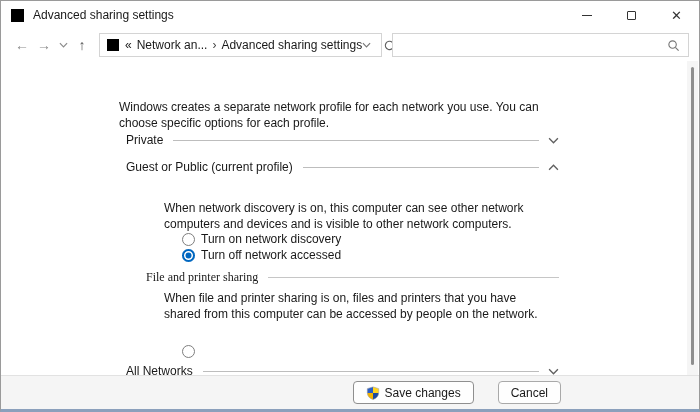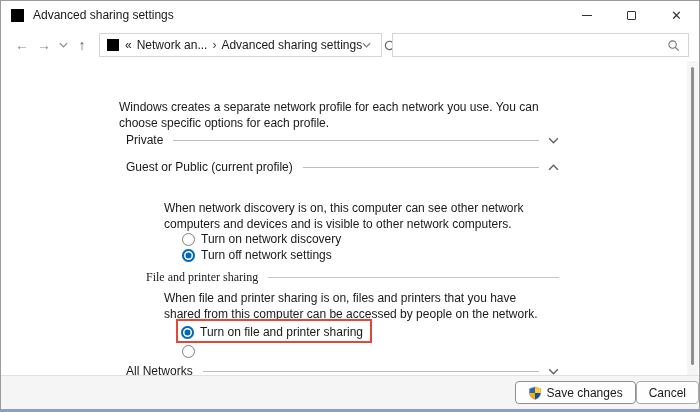--- a/index.html
+++ b/index.html
@@ -157,7 +157,7 @@
 
     <label class="radio-row abs" style="top:185px; left:181px;">
       <span class="radio checked"></span>
-      <span>Turn off network settings</span>
+      <span>Turn off network accessed</span>
     </label>
 
     <div class="section-row abs" style="top:207px; left:145px; width:413px;font-family:Liberation Serif, serif;">

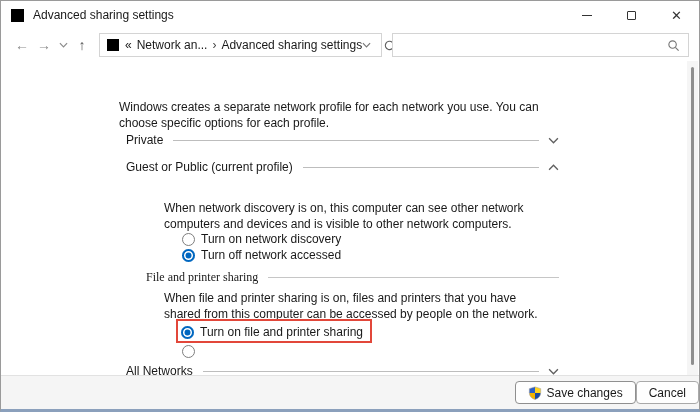--- a/index.html
+++ b/index.html
@@ -167,12 +167,6 @@
 
     <p class="sub-desc abs" style="top:230px; left:163px;">When file and printer sharing is on, files and printers that you have shared from this computer can be accessed by people on the network.</p>
 
-    <div class="highlight-box abs" style="top:258px; left:175px;">
-      <label class="radio-row">
-        <span class="radio checked"></span>
-        <span>Turn on file and printer sharing</span>
-      </label>
-    </div>
 
     <label class="radio-row abs" style="top:281px; left:181px;">
       <span class="radio"></span>

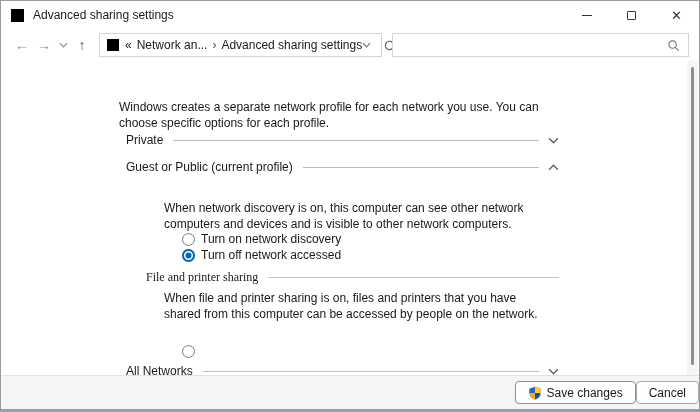--- a/index.html
+++ b/index.html
@@ -59,7 +59,7 @@
   
   .footer { position:absolute; left:0; right:0; bottom:0; height:34px; background:#f5f5f5;
             border-top:1px solid #e2e2e2; display:flex; align-items:center;
-            justify-content:flex-end; gap:0; }
+            justify-content:flex-end; padding-right:138px; gap:24px; }
   .btn { font-family:inherit; font-size:12px; height:23px; padding:0 12px; background:#fefefe;
          border:1px solid #a9a9a9; border-radius:4px; display:inline-flex; align-items:center;
          gap:5px; color:#191919; cursor:default; }

